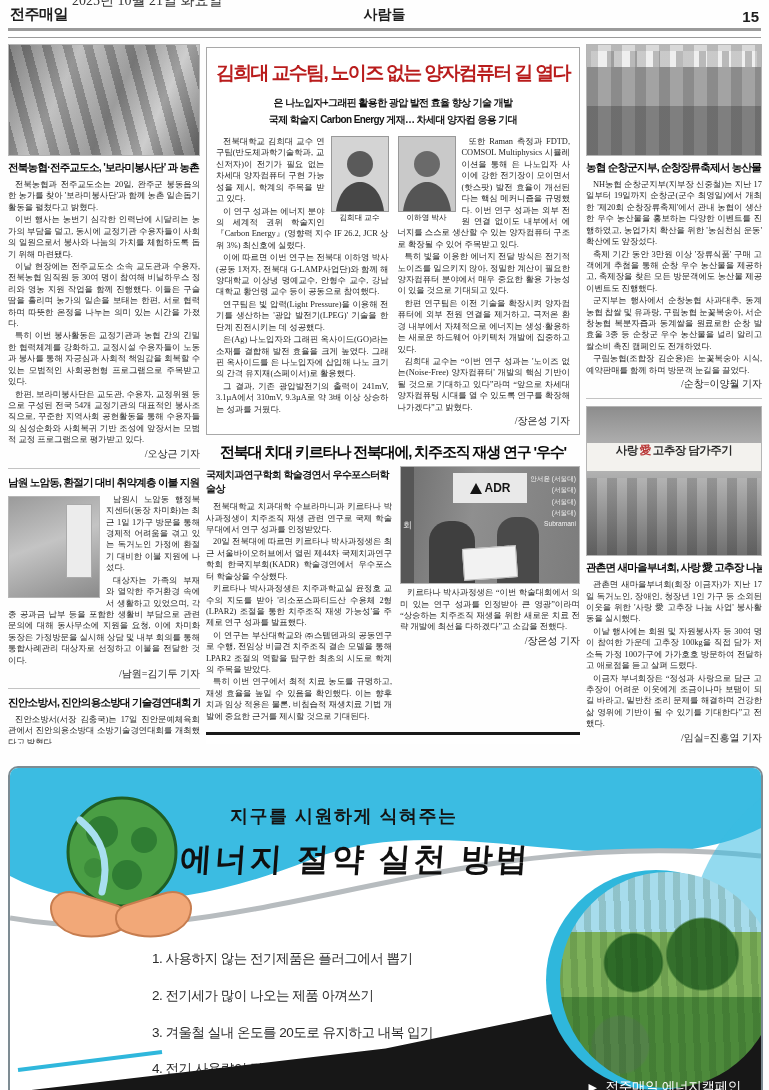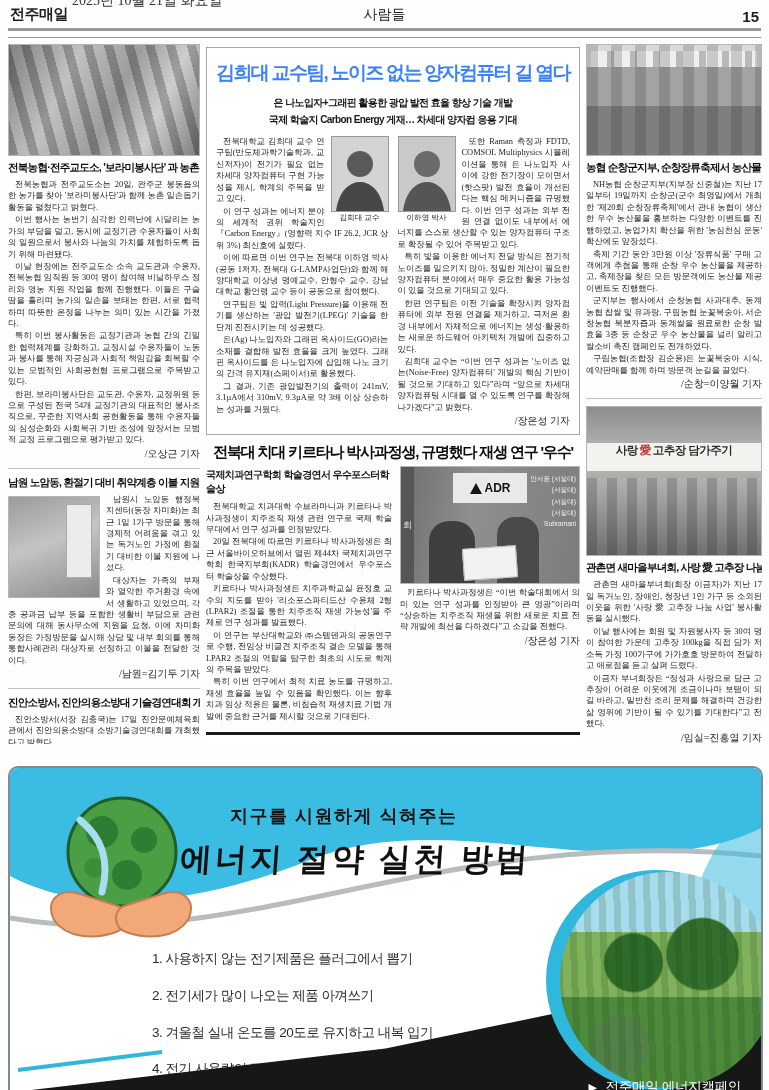--- a/index.html
+++ b/index.html
@@ -12,7 +12,7 @@
             font-weight:bold;font-size:15px;letter-spacing:-0.5px;}
   .mh-date{position:absolute;left:62px;bottom:16px;font-size:14px;color:#333;}
   .mh-section{position:absolute;left:0;right:0;bottom:2px;text-align:center;
-              font-family:"Liberation Sans",sans-serif;font-weight:normal;font-size:14px;}
+              font-family:"Liberation Sans",sans-serif;font-weight:bold;font-size:14px;}
   .mh-page{position:absolute;right:0;bottom:1px;font-family:"Liberation Sans",sans-serif;
            font-weight:bold;font-size:15px;}
   .mh-rules{position:absolute;top:28px;left:8px;right:8px;height:6px;

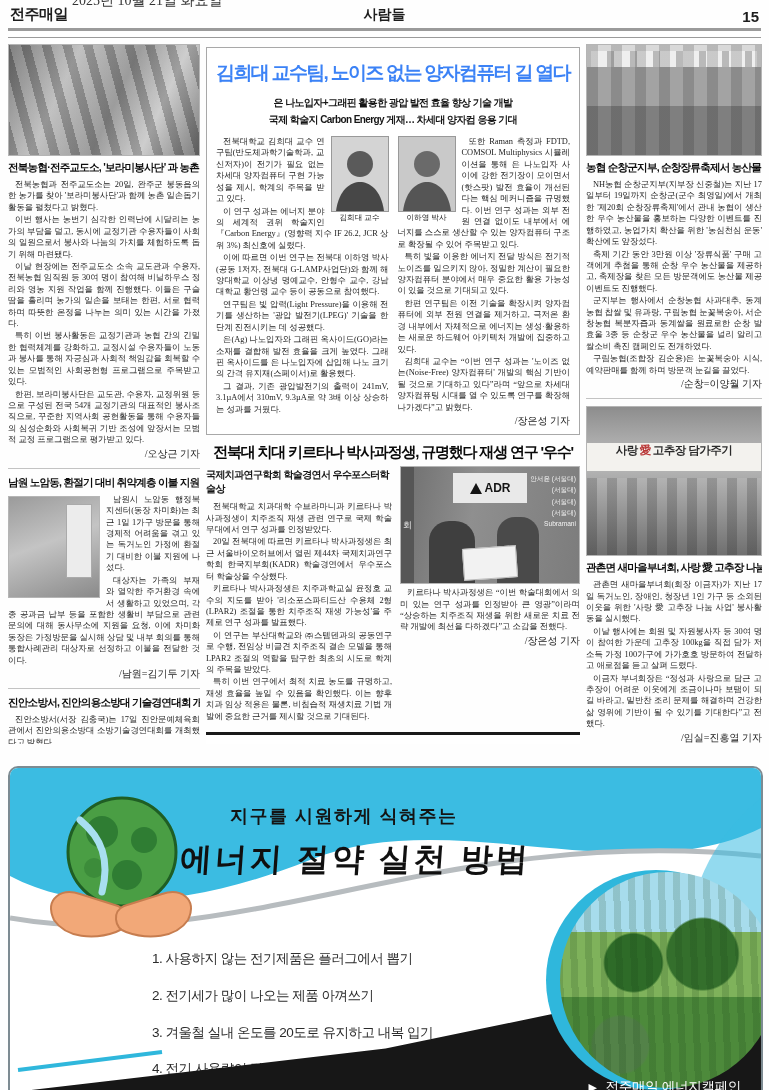--- a/index.html
+++ b/index.html
@@ -61,7 +61,7 @@
   
   #mainBox{border:1px solid #a8a8a8;padding:8px 9px 6px;margin-top:3px;background:#fff;}
   .h-main{font-family:"Liberation Sans",sans-serif;font-weight:bold;font-size:19px;
-          letter-spacing:-1.7px;text-align:center;margin:4px 0 10px;white-space:nowrap;color:#3b82f6;}
+          letter-spacing:-1.7px;text-align:left;margin:4px 0 10px;white-space:nowrap;color:#b91c1c;}
   .subhead{font-family:"Liberation Sans",sans-serif;font-weight:bold;font-size:10px;
            letter-spacing:-0.6px;text-align:center;margin:3px 0;color:#161616;}
   .cols2{display:flex;gap:9px;margin-top:9px;}

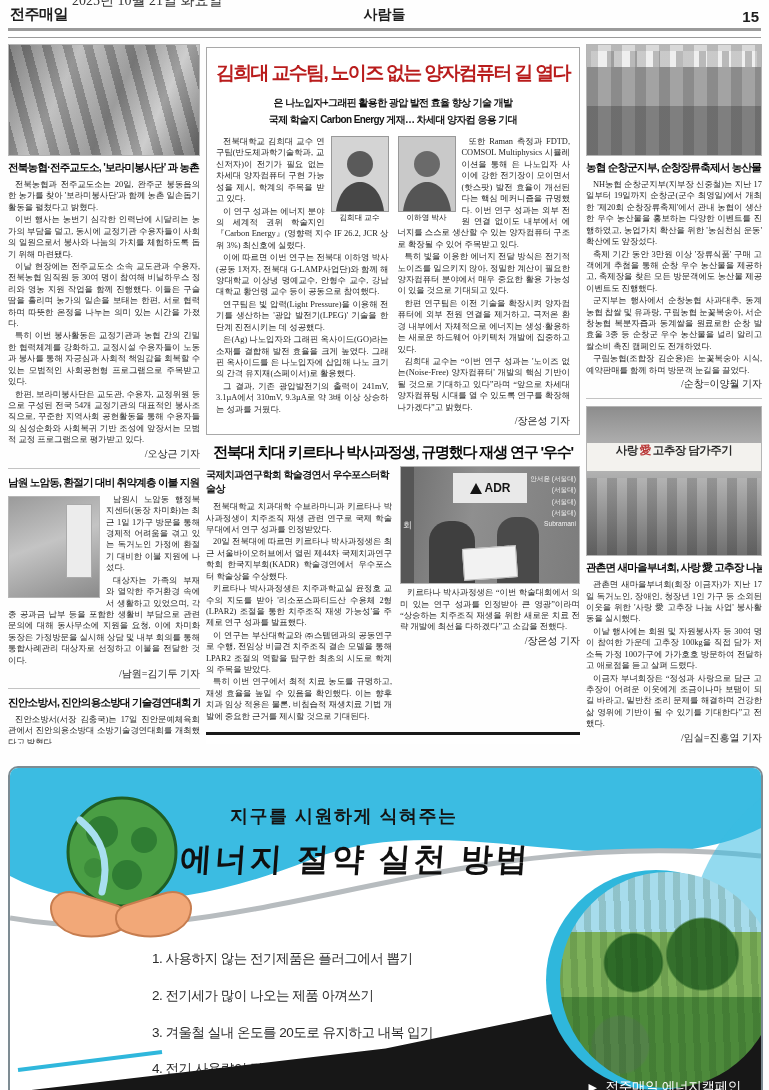--- a/index.html
+++ b/index.html
@@ -215,7 +215,7 @@
     </div>
 
     <div>
-      <div class="h-mid">전북대 치대 키르타나 박사과정생, 규명했다 재생 연구 '우수'</div>
+      <div class="h-mid">전북대 치대 키르타나 전북대에, 치주조직 재생 연구 '우수'</div>
       <div class="a4cols">
         <div class="a4L">
           <div class="subhead2">국제치과연구학회 학술경연서 우수포스터학술상</div>

